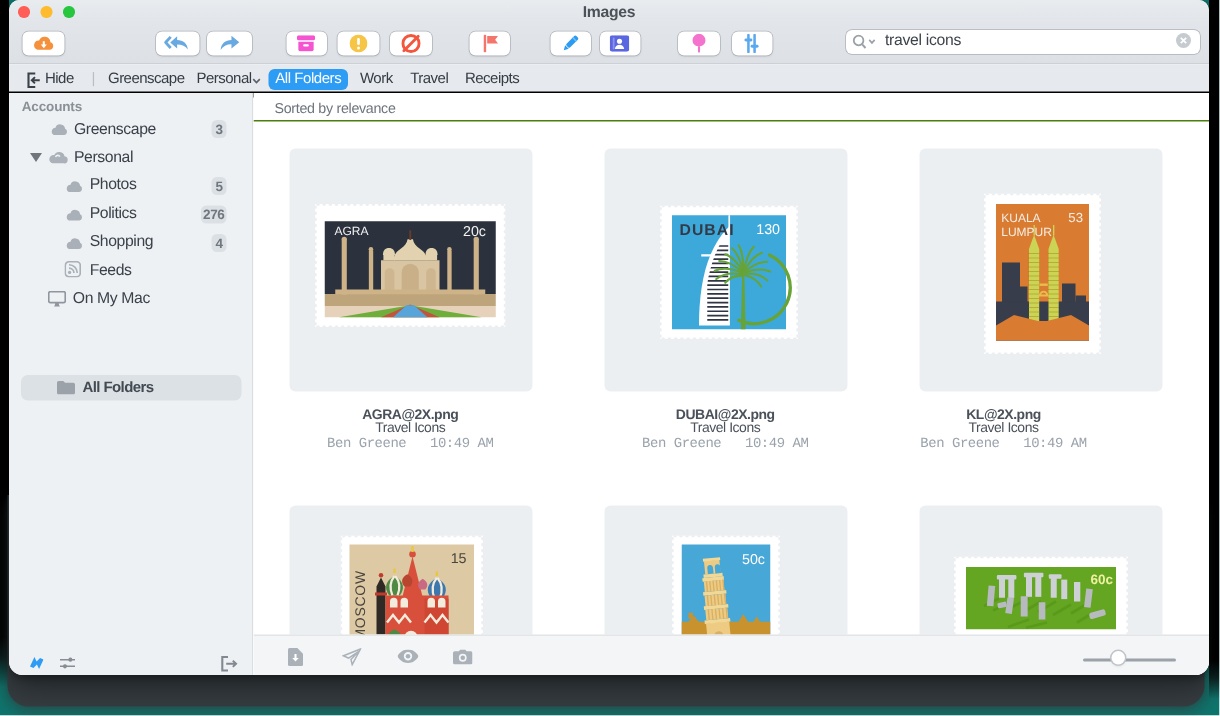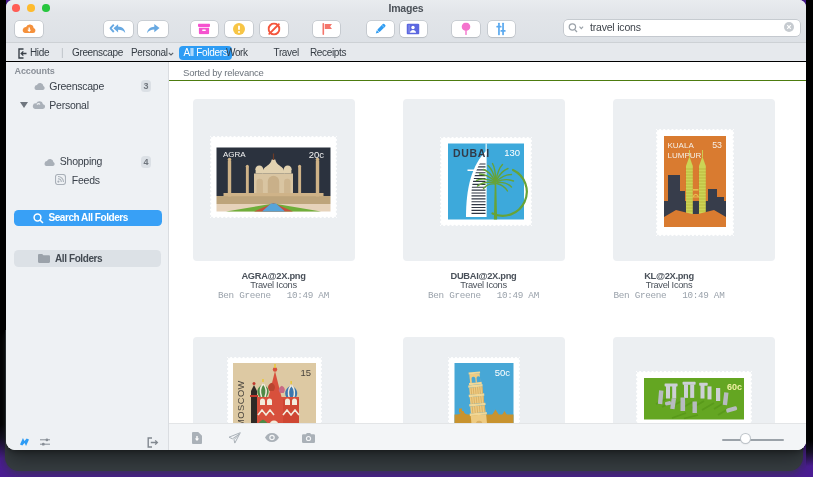--- a/index.html
+++ b/index.html
@@ -6,7 +6,7 @@
   body{width:813px;height:477px;overflow:hidden;background:#fff;
        font-family:"Liberation Sans",sans-serif;-webkit-font-smoothing:antialiased;}
   .abs{position:absolute;}
-  #stage{position:relative;width:813px;height:477px;background:#4c1d95;overflow:hidden;}
+  #stage{position:relative;width:813px;height:477px;background:#0f766e;overflow:hidden;}
   #stripL{left:0;top:0;width:6px;height:458px;
     background:linear-gradient(to bottom,#000 0,#000 424px,rgba(10,14,15,.85) 438px,rgba(40,46,48,0) 100%);}
   #stripR{left:806px;top:0;width:7px;height:466px;

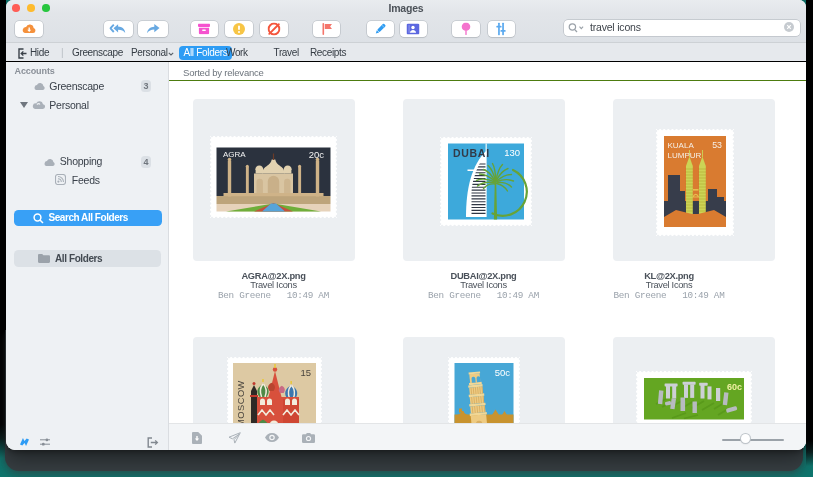--- a/index.html
+++ b/index.html
@@ -177,7 +177,7 @@
           <path d="M.8.8l2.2 2.2L5.2.8" fill="none" stroke="#5a6168" stroke-width="1.1"></path>
         </svg>
       <div id="pill">All Folders</div>
-      <span class="tab" style="left:220px;">Work</span>
+      <span class="tab" style="left:234px;">Work</span>
       <span class="tab" style="left:267.5px;">Travel</span>
       <span class="tab" style="left:304px;">Receipts</span>
     </div>

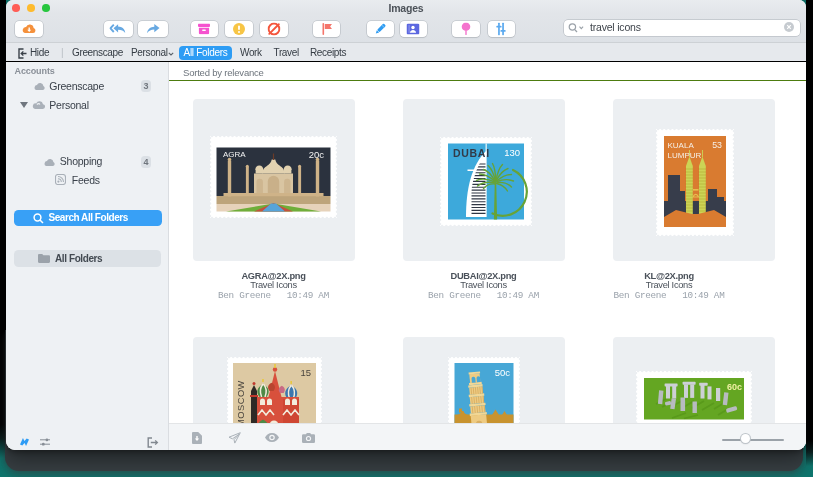--- a/index.html
+++ b/index.html
@@ -200,6 +200,13 @@
             <path fill="#eef1f4" d="M4.6 4.6a2 2 0 0 1 3.8-.4l-.9.5a1.1 1.1 0 0 0-2 .2z"></path>
           </svg>
         <span class="t" style="left:43.3px;">Personal</span>
+      </div>
+      <div class="srow" style="top:52.4px;">
+        <svg class="abs" style="left:37px;top:5.5px;" width="13" height="9" viewBox="0 0 13 9">
+            <path fill="#a9b0b8" d="M10.4 3.9A3.3 3.3 0 0 0 4 3.1 2.6 2.6 0 0 0 2.9 8h6.9a2.15 2.15 0 0 0 .6-4.1z"></path>
+          </svg>
+        <span class="t" style="left:53.8px;">Photos</span>
+        <div class="badge" style="left:135px;width:10px;">5</div>
       </div>
       <div class="srow" style="top:90px;">
         <svg class="abs" style="left:37px;top:5.5px;" width="13" height="9" viewBox="0 0 13 9">

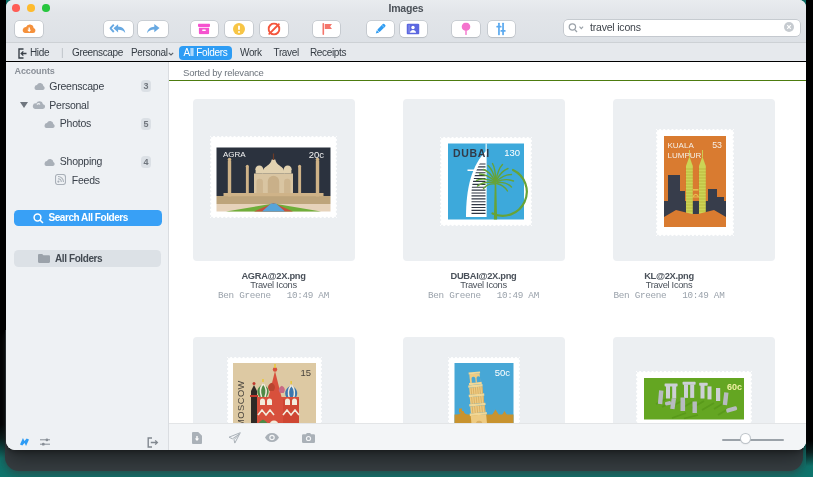--- a/index.html
+++ b/index.html
@@ -207,6 +207,13 @@
           </svg>
         <span class="t" style="left:53.8px;">Photos</span>
         <div class="badge" style="left:135px;width:10px;">5</div>
+      </div>
+      <div class="srow" style="top:71.2px;">
+        <svg class="abs" style="left:37px;top:5.5px;" width="13" height="9" viewBox="0 0 13 9">
+            <path fill="#a9b0b8" d="M10.4 3.9A3.3 3.3 0 0 0 4 3.1 2.6 2.6 0 0 0 2.9 8h6.9a2.15 2.15 0 0 0 .6-4.1z"></path>
+          </svg>
+        <span class="t" style="left:53.8px;">Politics</span>
+        <div class="badge" style="left:128px;width:17px;">276</div>
       </div>
       <div class="srow" style="top:90px;">
         <svg class="abs" style="left:37px;top:5.5px;" width="13" height="9" viewBox="0 0 13 9">

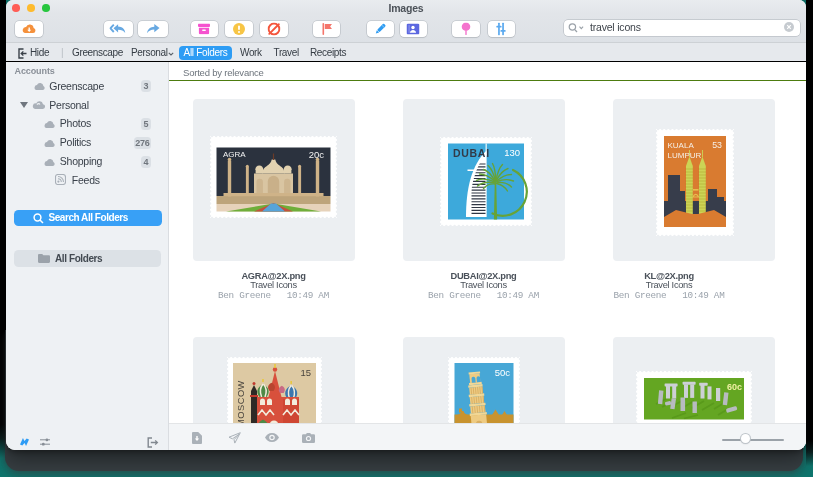--- a/index.html
+++ b/index.html
@@ -222,7 +222,7 @@
         <span class="t" style="left:53.8px;">Shopping</span>
         <div class="badge" style="left:135px;width:10px;">4</div>
       </div>
-      <div class="srow" style="top:108.8px;margin-left:12px;">
+      <div class="srow" style="top:108.8px;">
         <svg class="abs" style="left:37px;top:3.5px;" width="11" height="11" viewBox="0 0 11 11">
             <rect x=".5" y=".5" width="10" height="10" rx="2.4" fill="none" stroke="#a9b0b8" stroke-width="1.1"></rect>
             <circle cx="3.4" cy="7.6" r="1.1" fill="#a9b0b8"></circle>

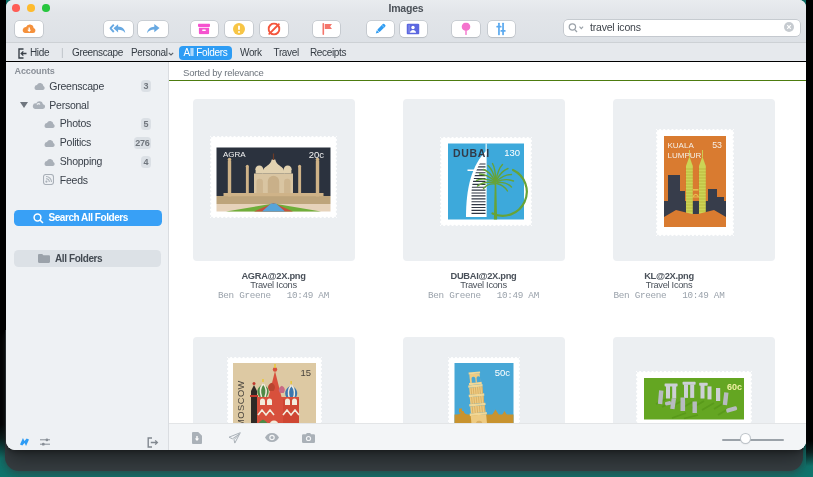--- a/index.html
+++ b/index.html
@@ -229,6 +229,13 @@
             <path d="M3 4.7a3.3 3.3 0 0 1 3.3 3.3 M3 2.5a5.5 5.5 0 0 1 5.5 5.5" fill="none" stroke="#a9b0b8" stroke-width="1.1"></path>
           </svg>
         <span class="t" style="left:53.8px;">Feeds</span>
+      </div>
+      <div class="srow" style="top:127.6px;">
+        <svg class="abs" style="left:26px;top:4px;" width="12" height="11" viewBox="0 0 12 11">
+            <rect x=".5" y=".5" width="11" height="7.2" rx="1" fill="none" stroke="#8f969e" stroke-width="1.1"></rect>
+            <path d="M4 10.4c.6-.8.8-1.4.8-2.7h2.4c0 1.3.2 1.9.8 2.7z" fill="#8f969e"></path>
+          </svg>
+        <span class="t" style="left:42.5px;">On My Mac</span>
       </div>
       <div id="searchrow">
         <svg class="abs" style="left:19px;top:3px;" width="11" height="11" viewBox="0 0 11 11">

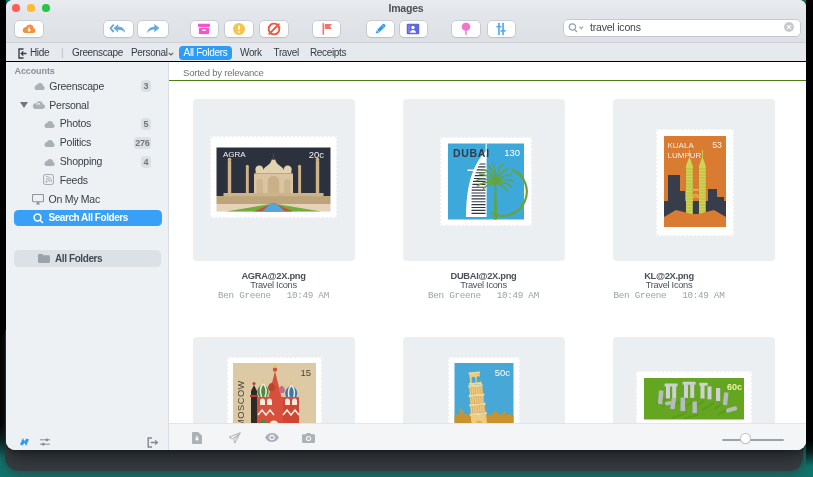--- a/index.html
+++ b/index.html
@@ -236,13 +236,6 @@
             <path d="M4 10.4c.6-.8.8-1.4.8-2.7h2.4c0 1.3.2 1.9.8 2.7z" fill="#8f969e"></path>
           </svg>
         <span class="t" style="left:42.5px;">On My Mac</span>
-      </div>
-      <div id="searchrow">
-        <svg class="abs" style="left:19px;top:3px;" width="11" height="11" viewBox="0 0 11 11">
-            <circle cx="4.5" cy="4.5" r="3.4" fill="none" stroke="#fff" stroke-width="1.5"></circle>
-            <line x1="7" y1="7" x2="10" y2="10" stroke="#fff" stroke-width="1.5"></line>
-          </svg>
-        <span class="abs" style="left:34.5px;top:2.5px;font-weight:700;letter-spacing:-.45px;">Search All Folders</span>
       </div>
       <div class="slabel" style="top:189px;font-style:italic;">Folders</div>
       <div id="allfrow">

